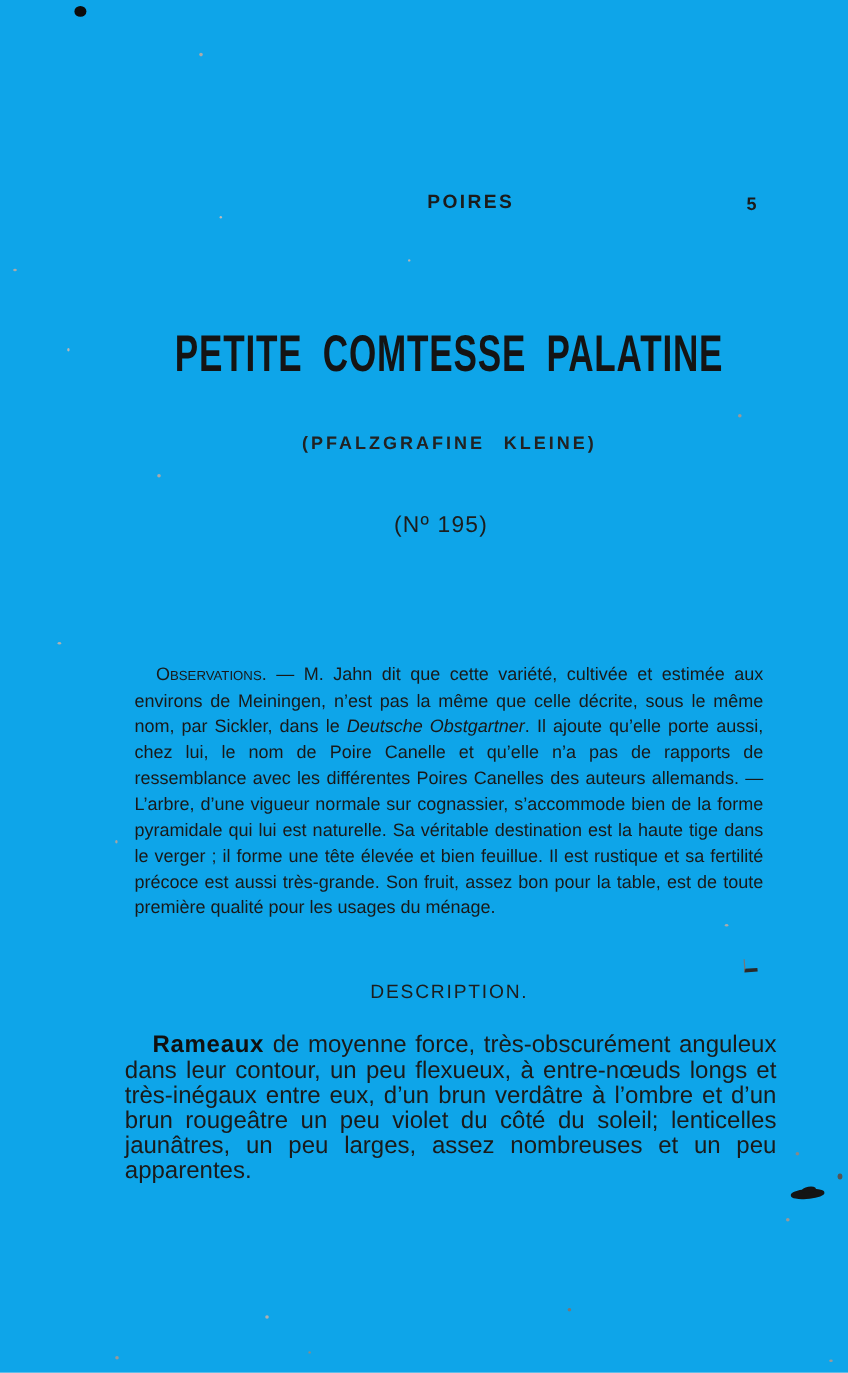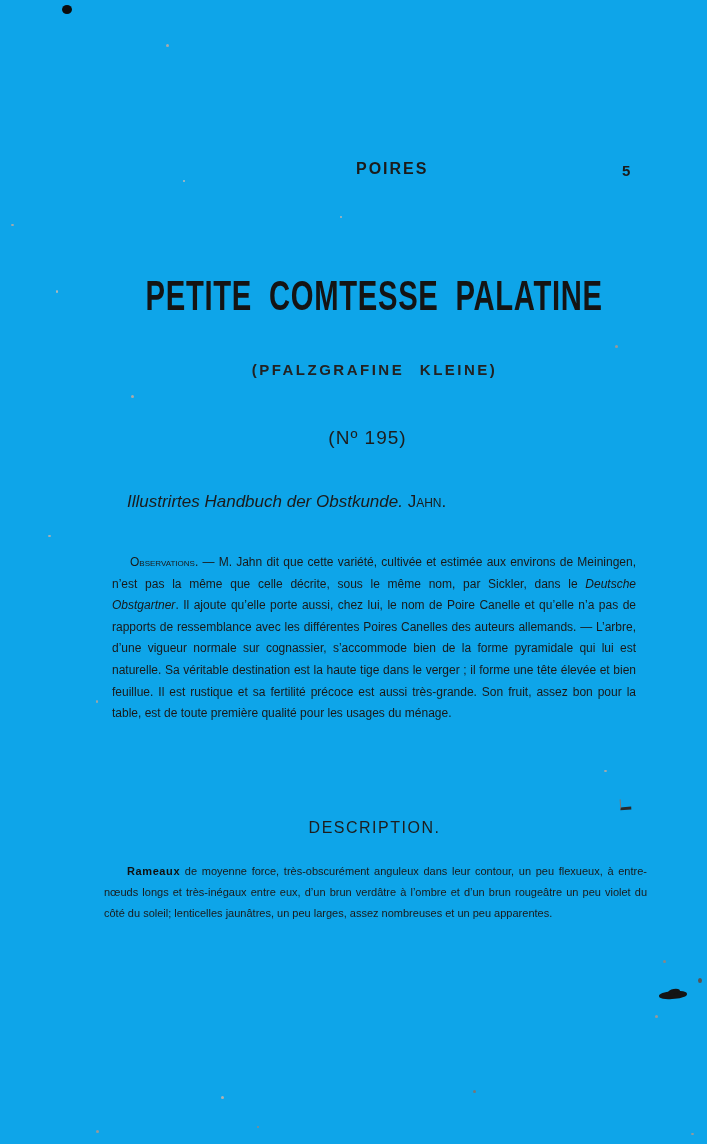--- a/index.html
+++ b/index.html
@@ -158,9 +158,6 @@
 
   <div class="number-line">(Nº 195)</div>
 
-  <div class="citation">
-    <em>Illustrirtes Handbuch der Obstkunde.</em><span class="sc"> Jahn.</span>
-  </div>
 
   <p class="observations"><span class="sc">Observations.</span><span> — M. Jahn dit que cette variété, cultivée et estimée aux environs de Meiningen, n’est pas la même que celle décrite, sous le même nom, par Sickler, dans le </span><em>Deutsche Obstgartner</em><span>. Il ajoute qu’elle porte aussi, chez lui, le nom de Poire Canelle et qu’elle n’a pas de rapports de ressemblance avec les différentes Poires Canelles des auteurs allemands. — L’arbre, d’une vigueur normale sur cognassier, s’accommode bien de la forme pyramidale qui lui est naturelle. Sa véritable destination est la haute tige dans le verger ; il forme une tête élevée et bien feuillue. Il est rustique et sa fertilité précoce est aussi très-grande. Son fruit, assez bon pour la table, est de toute première qualité pour les usages du ménage.</span></p>
 

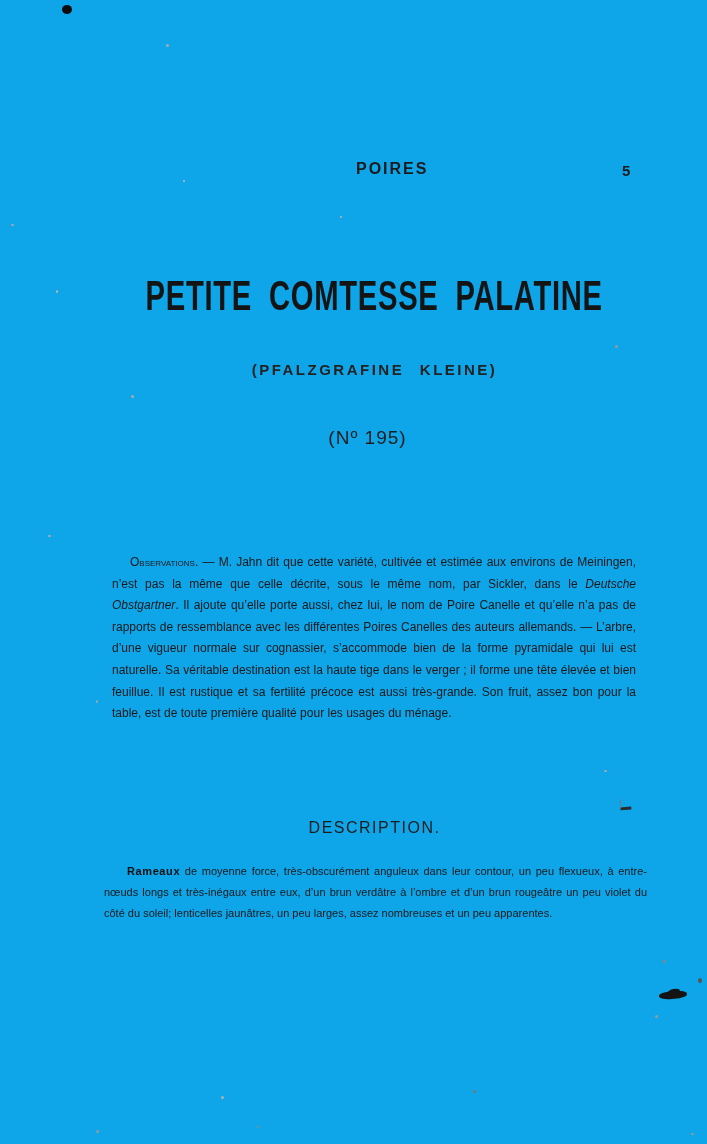--- a/index.html
+++ b/index.html
@@ -78,7 +78,7 @@
     position: absolute;
     top: 552px; left: 112px; width: 524px;
     margin: 0;
-    font-size: 12px;
+    font-size: 15px;
     line-height: 21.6px;
     text-align: justify;
     text-indent: 18px;

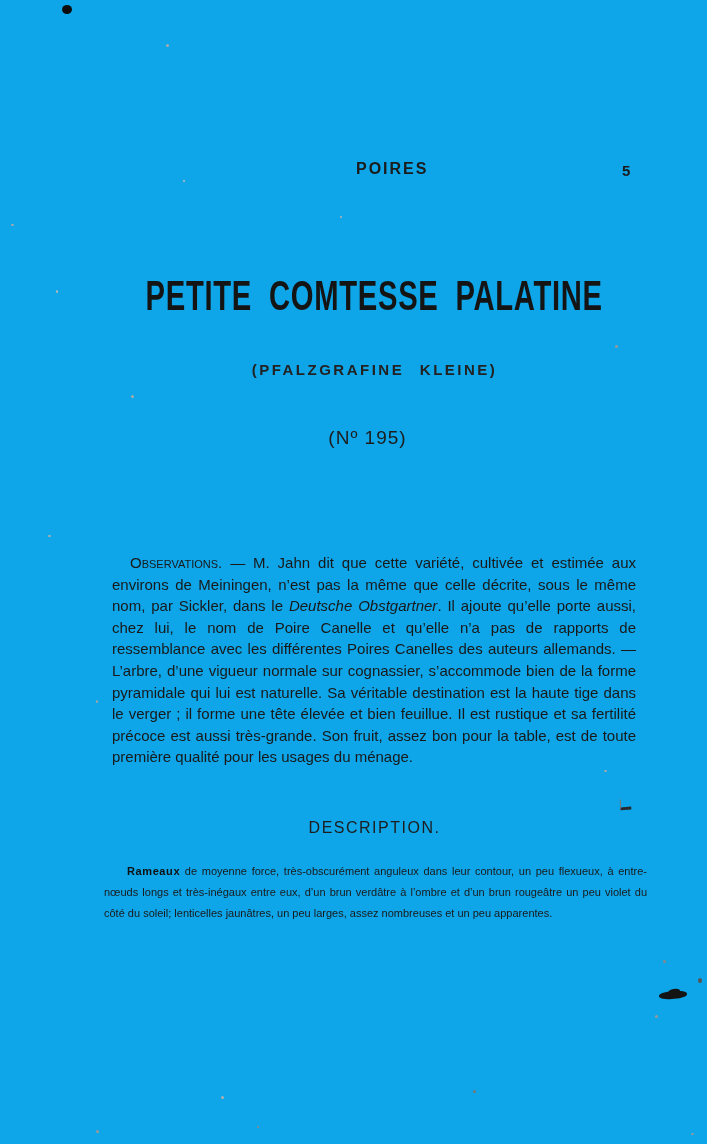--- a/index.html
+++ b/index.html
@@ -98,7 +98,7 @@
   .desc-block {
     position: absolute;
     top: 861px; left: 104px; width: 543px;
-    font-size: 11px;
+    font-size: 20px;
     line-height: 21px;
     text-align: justify;
     color: #1a1a1a;

